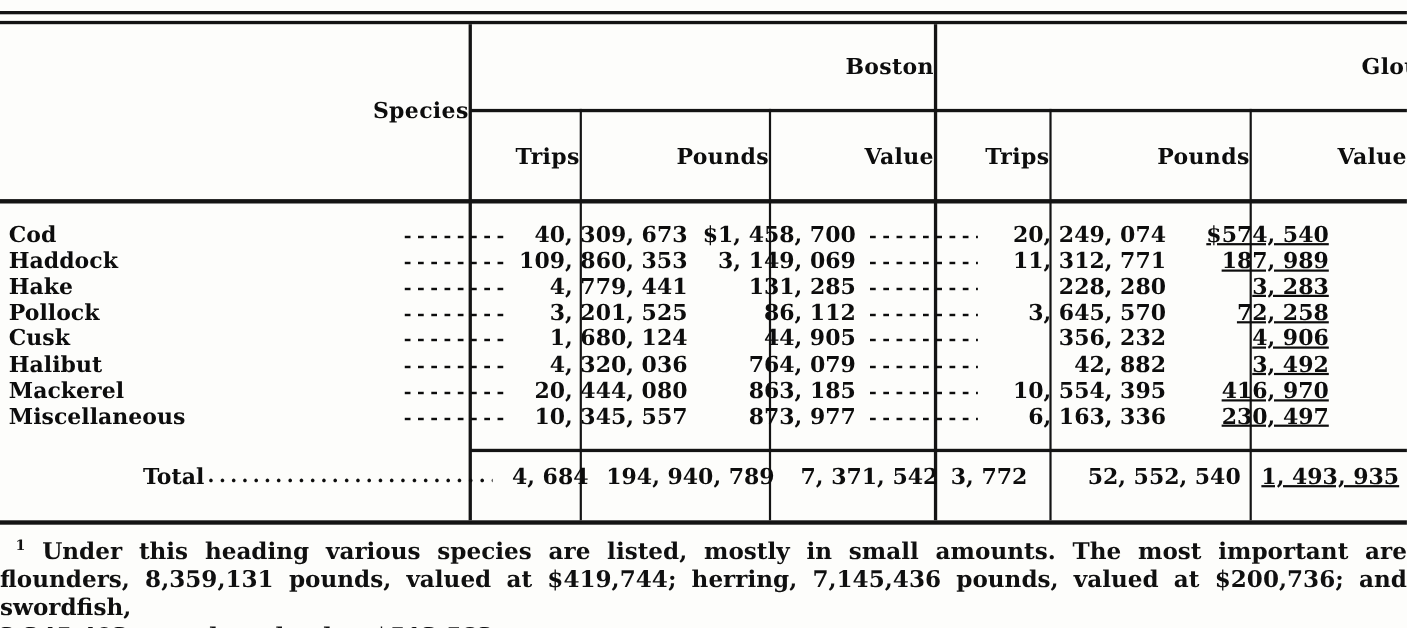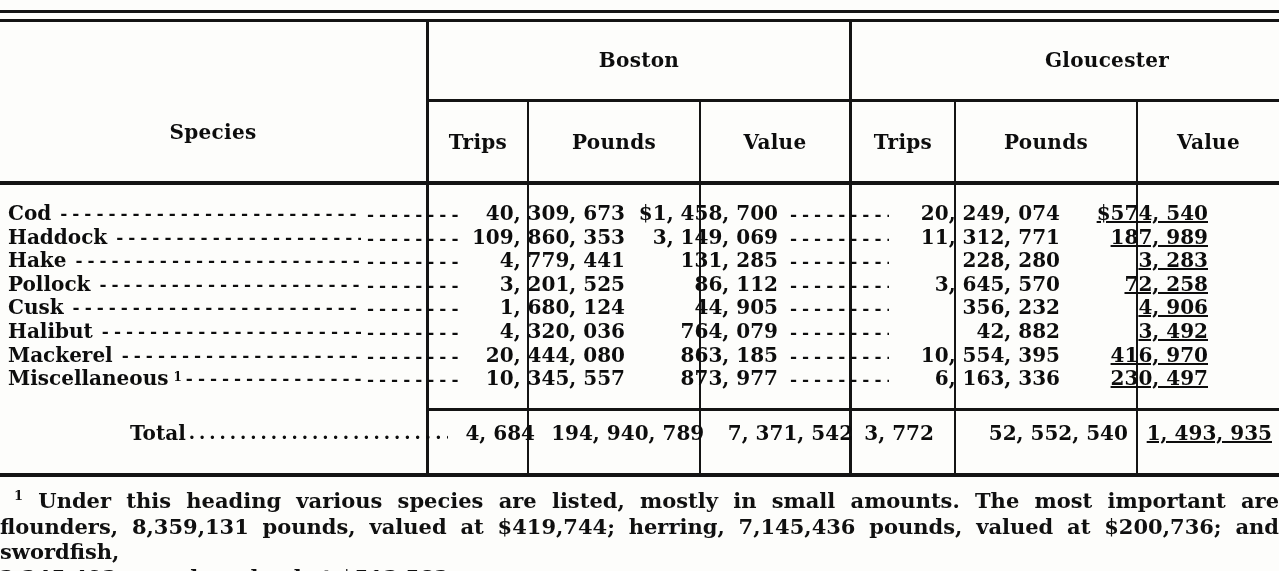--- a/index.html
+++ b/index.html
@@ -17,7 +17,7 @@
   
   .hdr {
     position: absolute;
-    text-align: center;
+    text-align: right;
     font-weight: bold;
     font-size: 20px;
     letter-spacing: 0.3px;

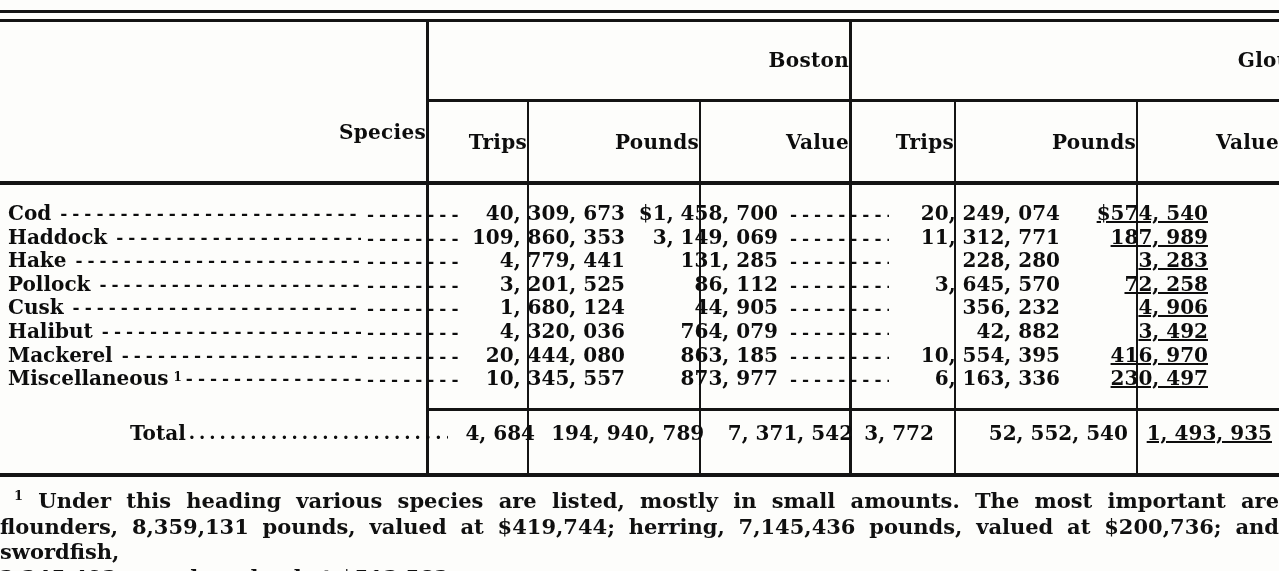--- a/index.html
+++ b/index.html
@@ -83,7 +83,7 @@
   <div class="vline" style="left:954px; top:99px; width:2px; height:374px;"></div>
   <div class="vline" style="left:1136px; top:99px; width:2px; height:374px;"></div>
 
-  <div class="hdr" style="left:0; top:88px; width:426px;margin-top:32px;">Species</div>
+  <div class="hdr" style="left:0; top:88px; width:426px;">Species</div>
   <div class="hdr" style="left:429px; top:48px; width:420px;">Boston</div>
   <div class="hdr" style="left:852px; top:48px; width:510px;">Gloucester</div>
   <div class="hdr" style="left:429px; top:130px; width:98px;">Trips</div>

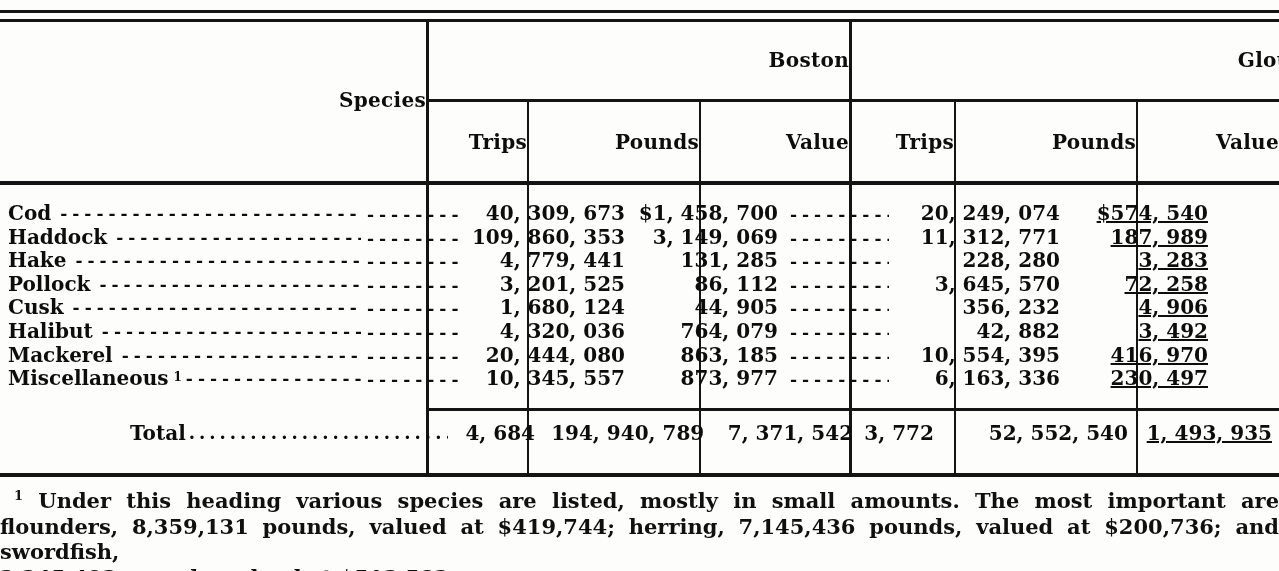--- a/index.html
+++ b/index.html
@@ -26,7 +26,7 @@
   
   .rows { position: absolute; left: 0; top: 202px; width: 1279px; }
   .row { display: flex; height: 23.6px; line-height: 23.6px; font-weight: bold; font-size: 20px; }
-  .cell-species { width: 361px; padding-left: 8px; display: flex; overflow: hidden; }
+  .cell-species { width: 361px; padding-left: 8px; display: flex; overflow: hidden; flex-direction: column; }
   .cell-species sup { font-size: 12px; line-height: 1; margin: 4px 2px 0 5px; }
   .leader {
     flex: 1 1 auto;

